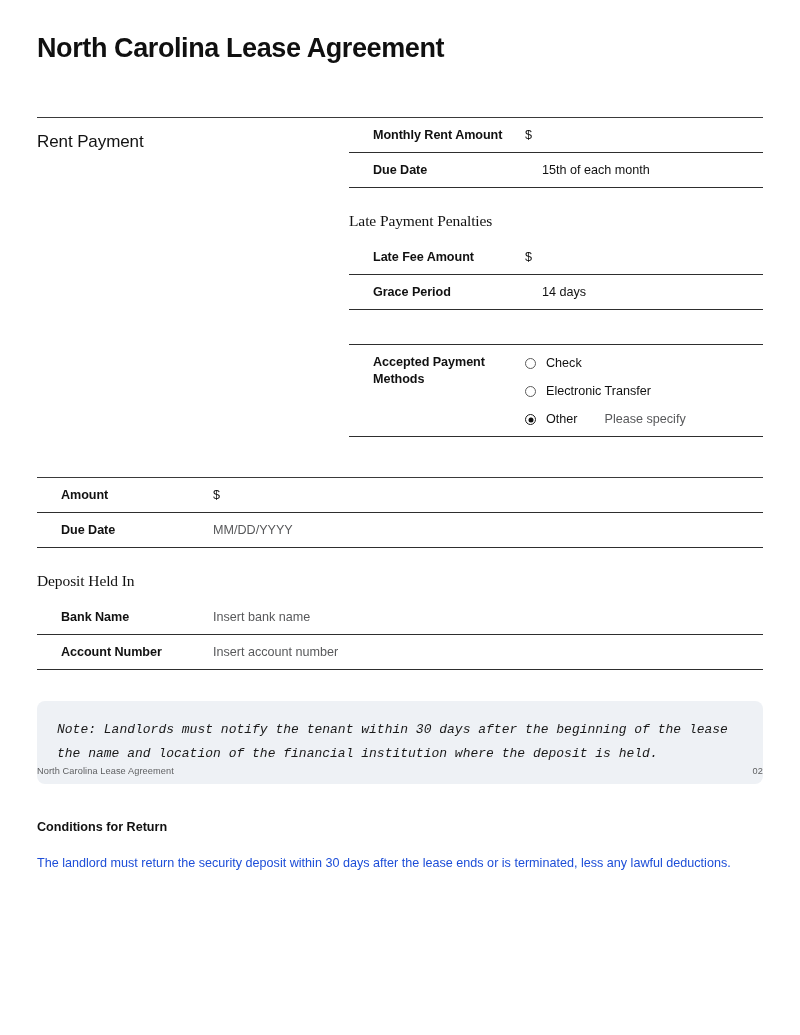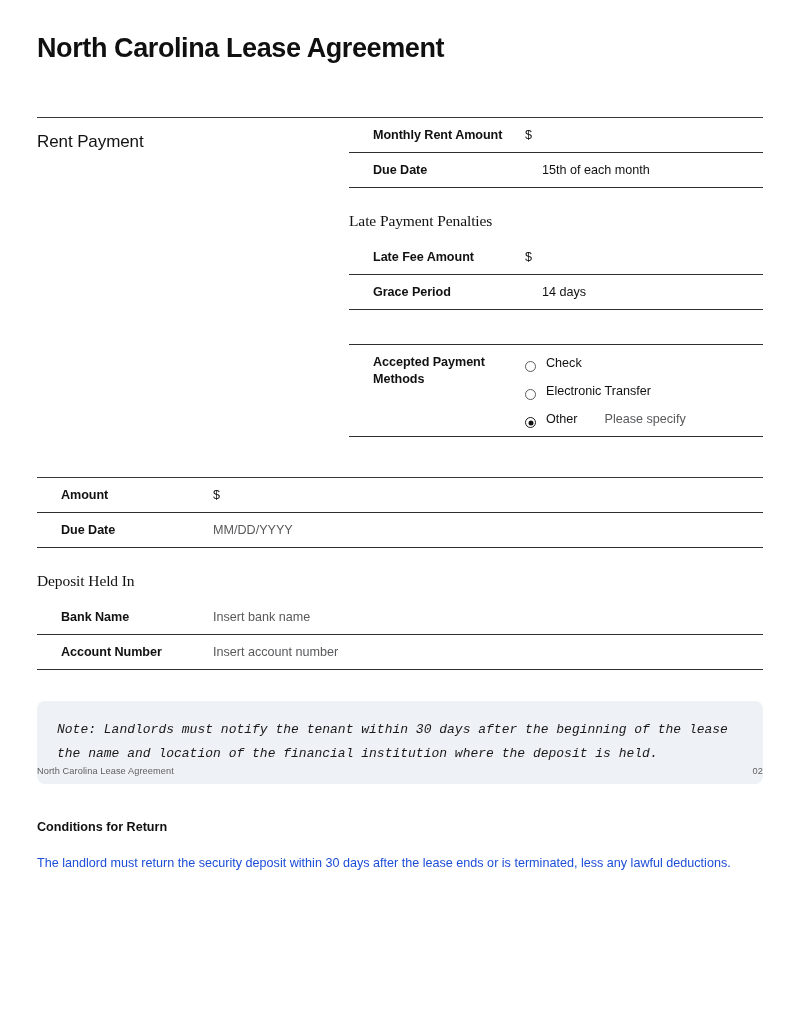--- a/index.html
+++ b/index.html
@@ -114,7 +114,7 @@
   }
   .radio-row {
     display: flex;
-    align-items: flex-end;
+    align-items: center;
   }
   .radio {
     width: 11px;

